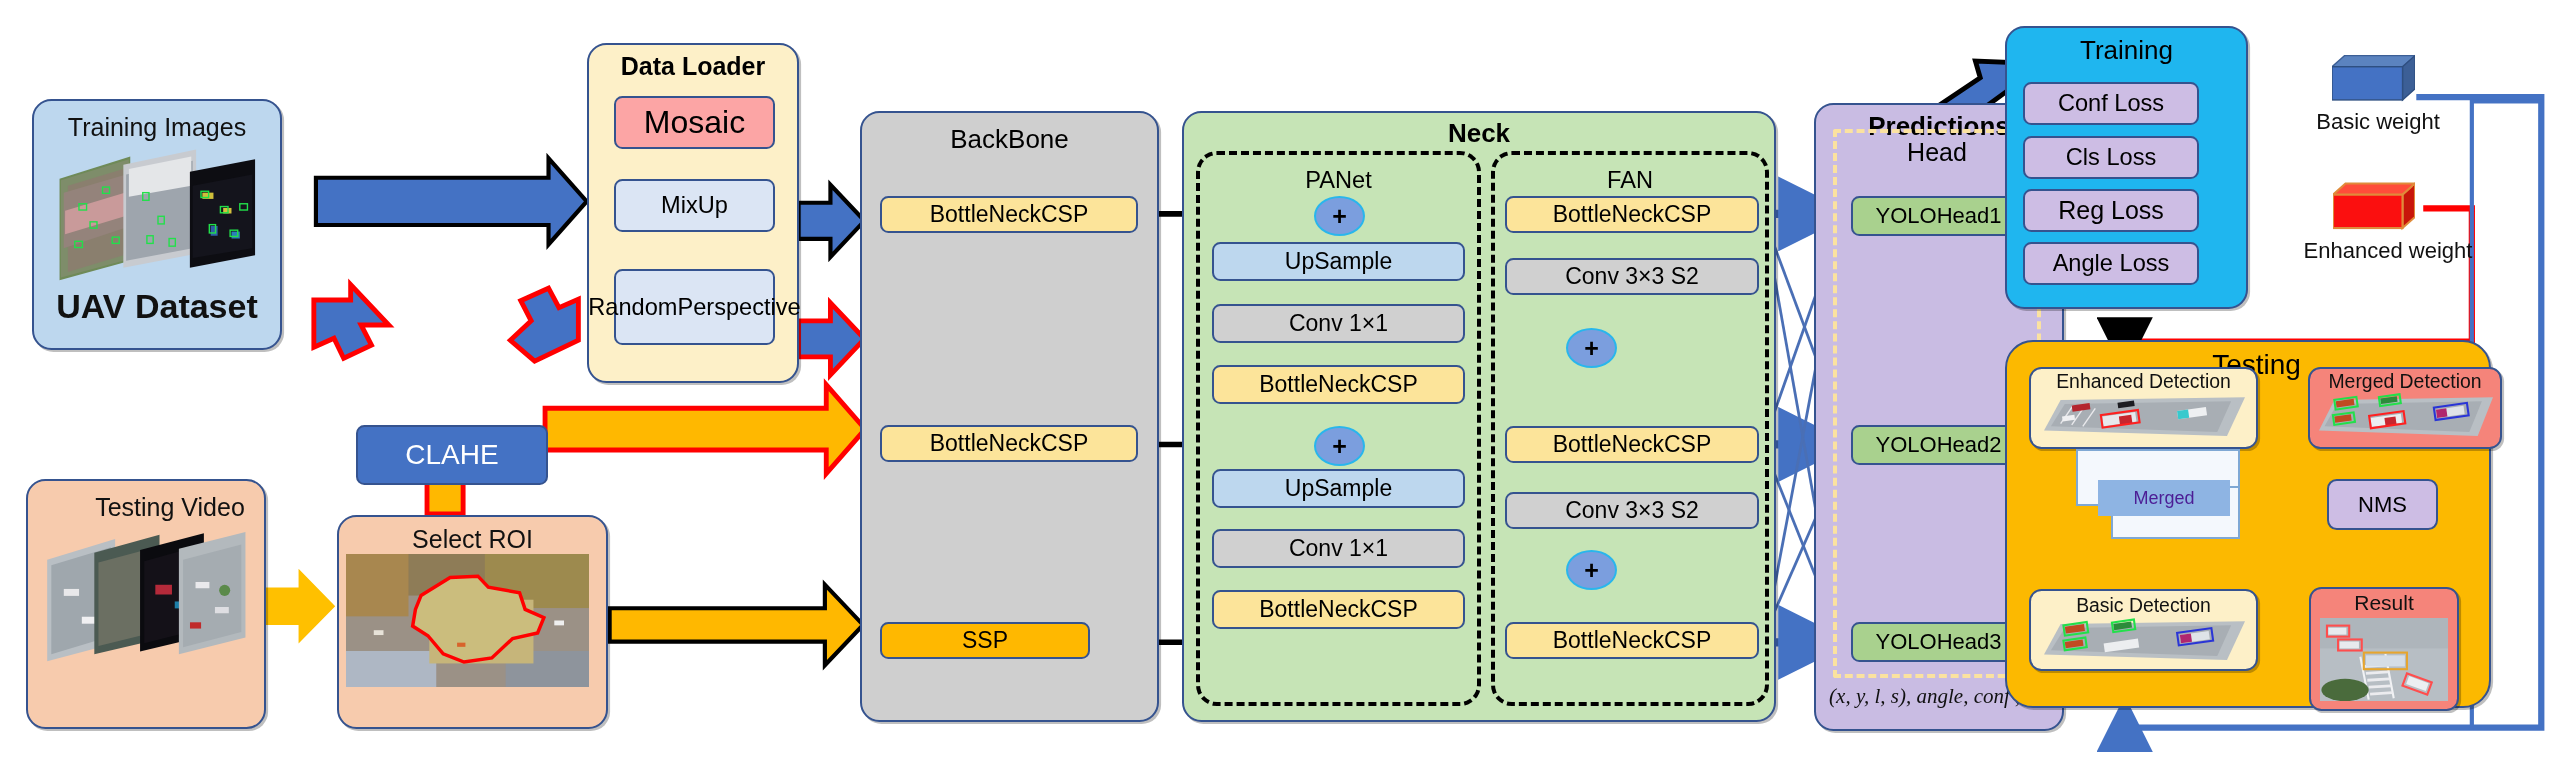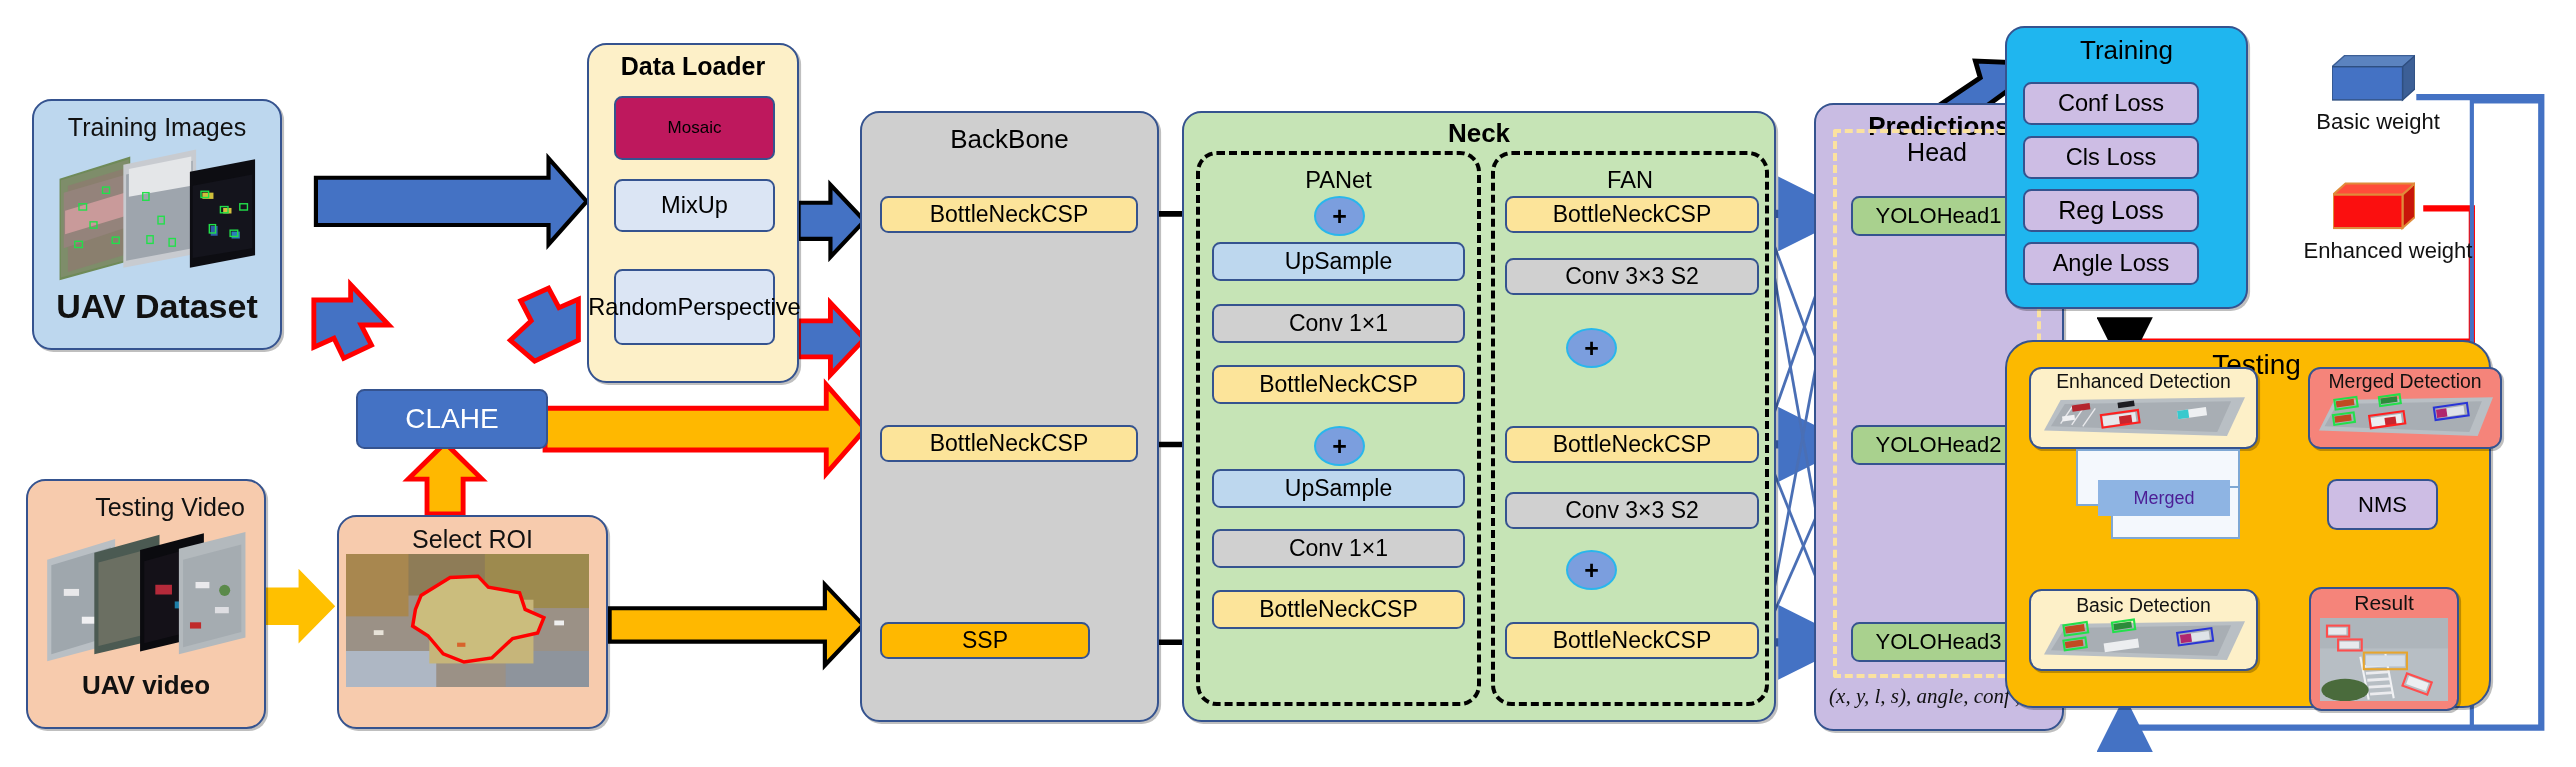--- a/index.html
+++ b/index.html
@@ -277,7 +277,7 @@
 
   <div class="panel" style="left:587px;top:43px;width:212px;height:340px;background:#fdf0c8;"></div>
   <div class="grp-title" style="left:587px;top:50px;width:212px;height:33px;font-size:25px;font-weight:700;">Data Loader</div>
-  <div class="chip" style="left:614px;top:96px;width:161px;height:64px;background:#be185d;font-size:17px;">Mosaic</div>
+  <div class="chip" style="left:614px;top:96px;width:161px;height:53px;background:#fca5a5;font-size:32px;">Mosaic</div>
   <div class="chip" style="left:614px;top:179px;width:161px;height:53px;background:#dbe5f4;font-size:23.6px;">MixUp</div>
   <div class="chip" style="left:614px;top:269px;width:161px;height:76px;background:#dbe5f4;font-size:23.6px;
               flex-direction:row;line-height:1.05;white-space:normal;">

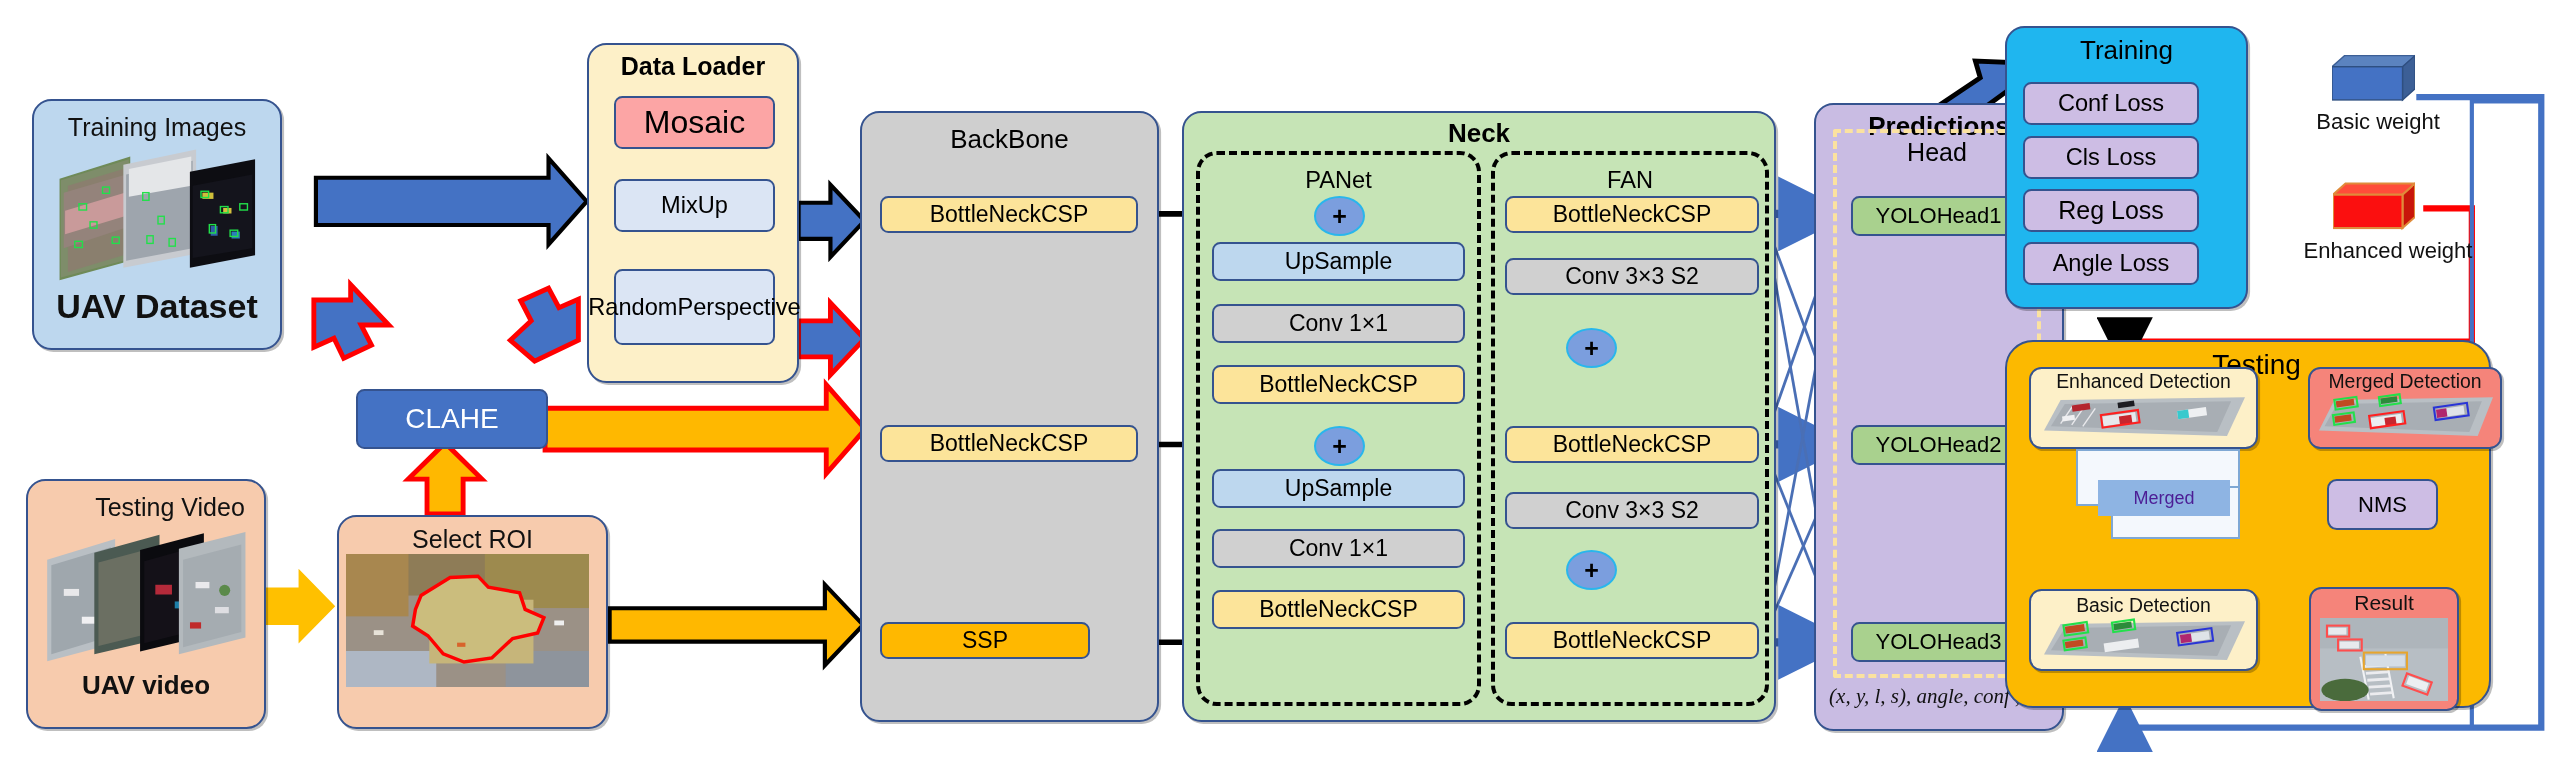--- a/index.html
+++ b/index.html
@@ -8,7 +8,7 @@
 
   
   .box{position:absolute;box-sizing:border-box;display:flex;align-items:center;justify-content:center;
-       text-align:center;border-radius:9.7px;}
+       text-align:center;border-radius:9.7px;margin-top:36px;}
   .lbl{position:absolute;box-sizing:border-box;display:flex;align-items:center;justify-content:center;
        text-align:center;color:#111;}
   .grp-title{position:absolute;display:flex;align-items:center;justify-content:center;color:#000;}

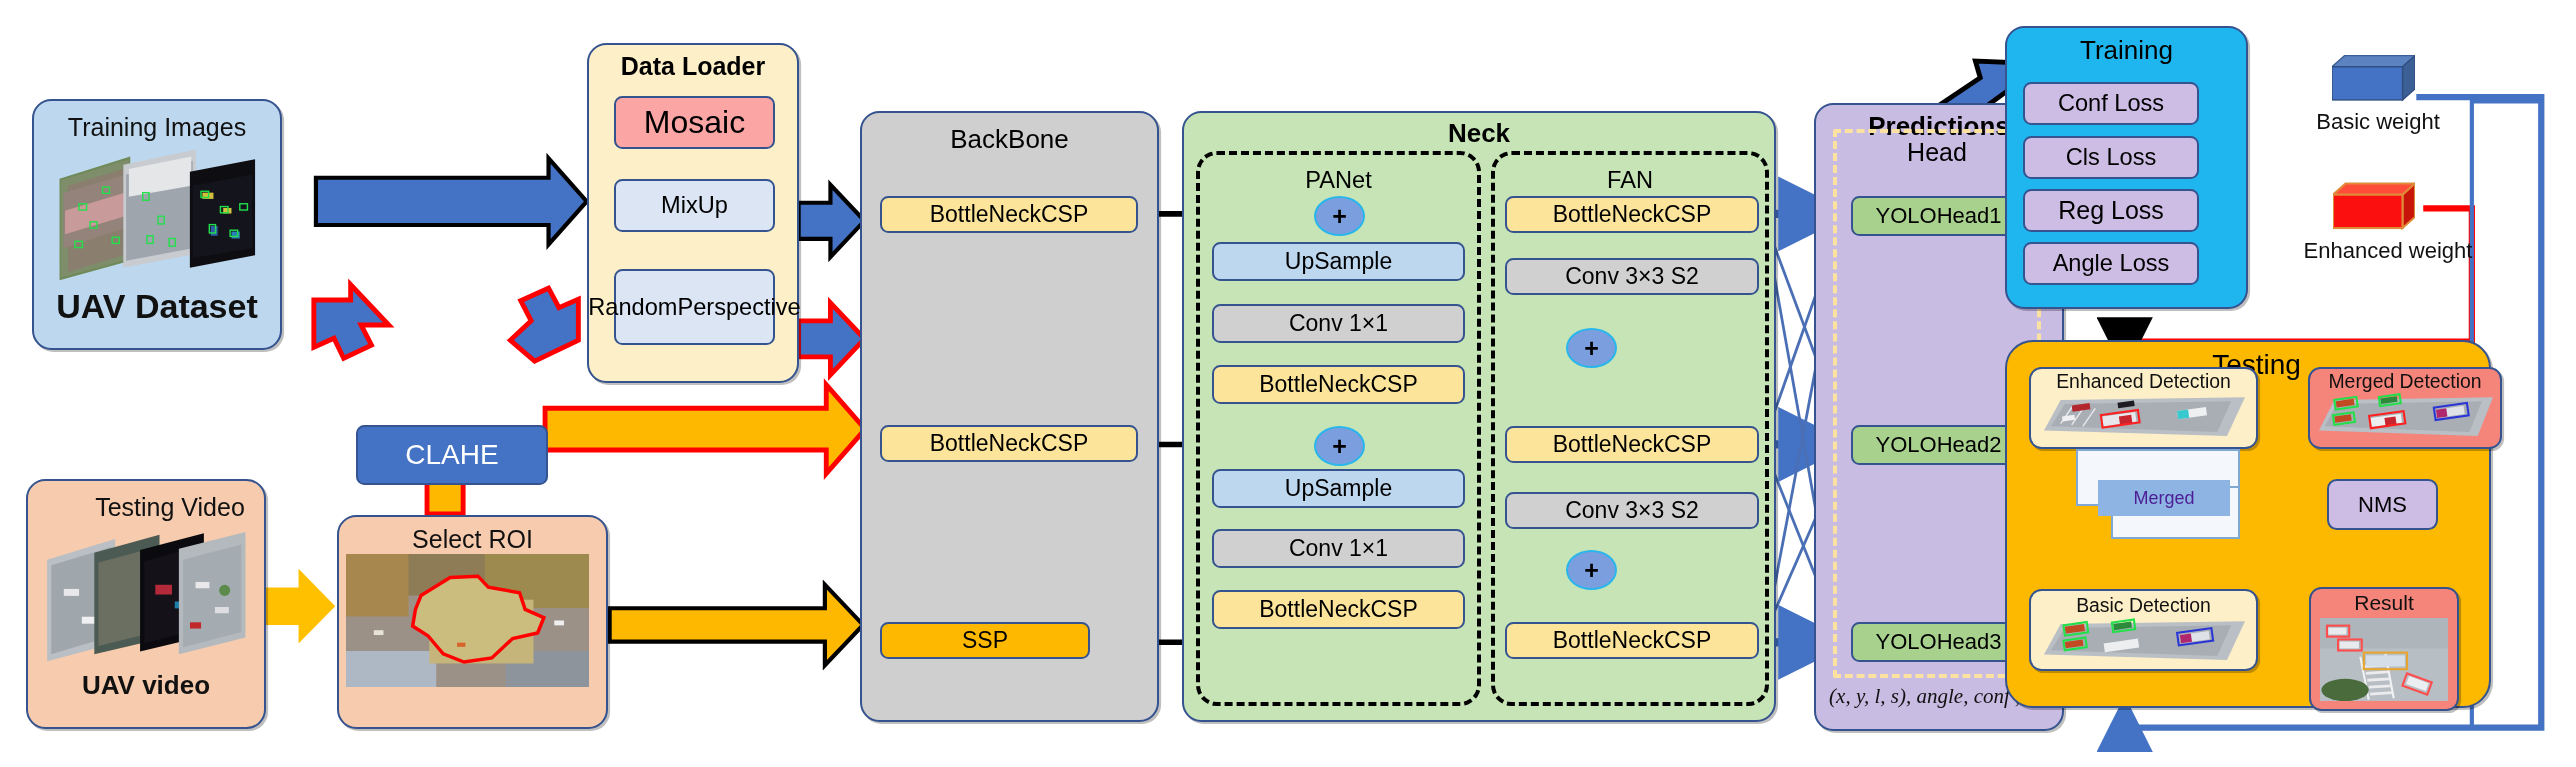--- a/index.html
+++ b/index.html
@@ -252,7 +252,6 @@
       <rect x="212" y="140" width="16" height="9" fill="#c02a2a"></rect>
     </svg>
   </div>
-  <div class="lbl" style="left:26px;top:664px;width:240px;height:42px;font-size:26px;font-weight:700;">UAV  video</div>
 
   <div class="box" style="left:356px;top:389px;width:192px;height:60px;background:#4472c4;border:2.1px solid #35538f;
               border-radius:8.3px;color:#fff;font-size:28px;">CLAHE</div>

